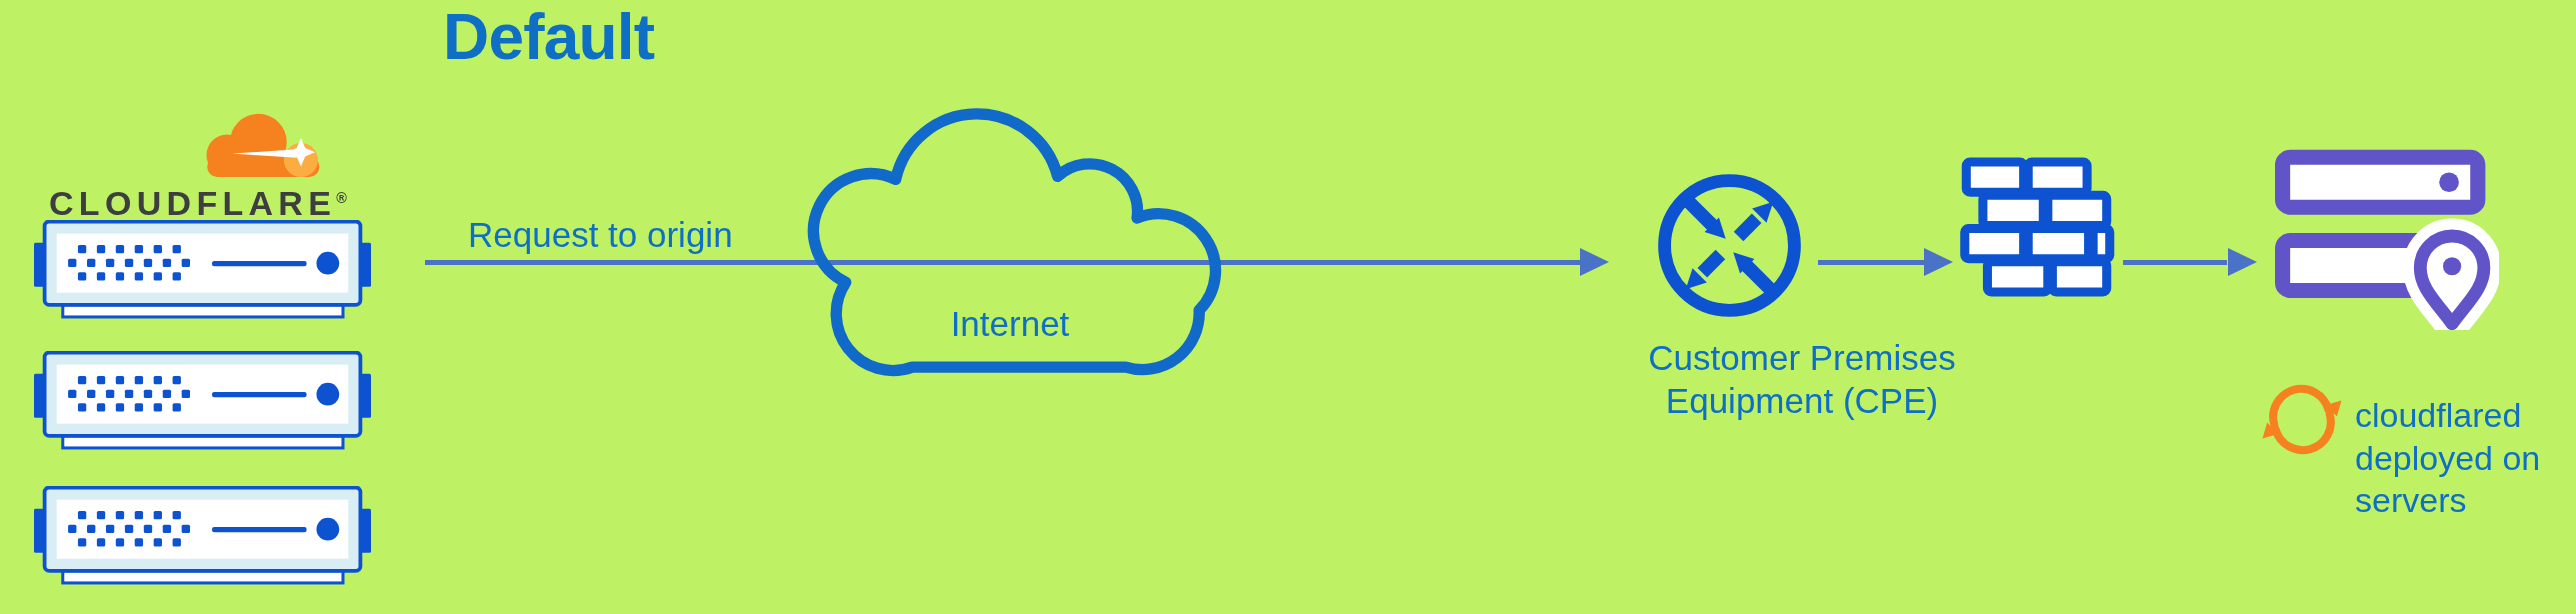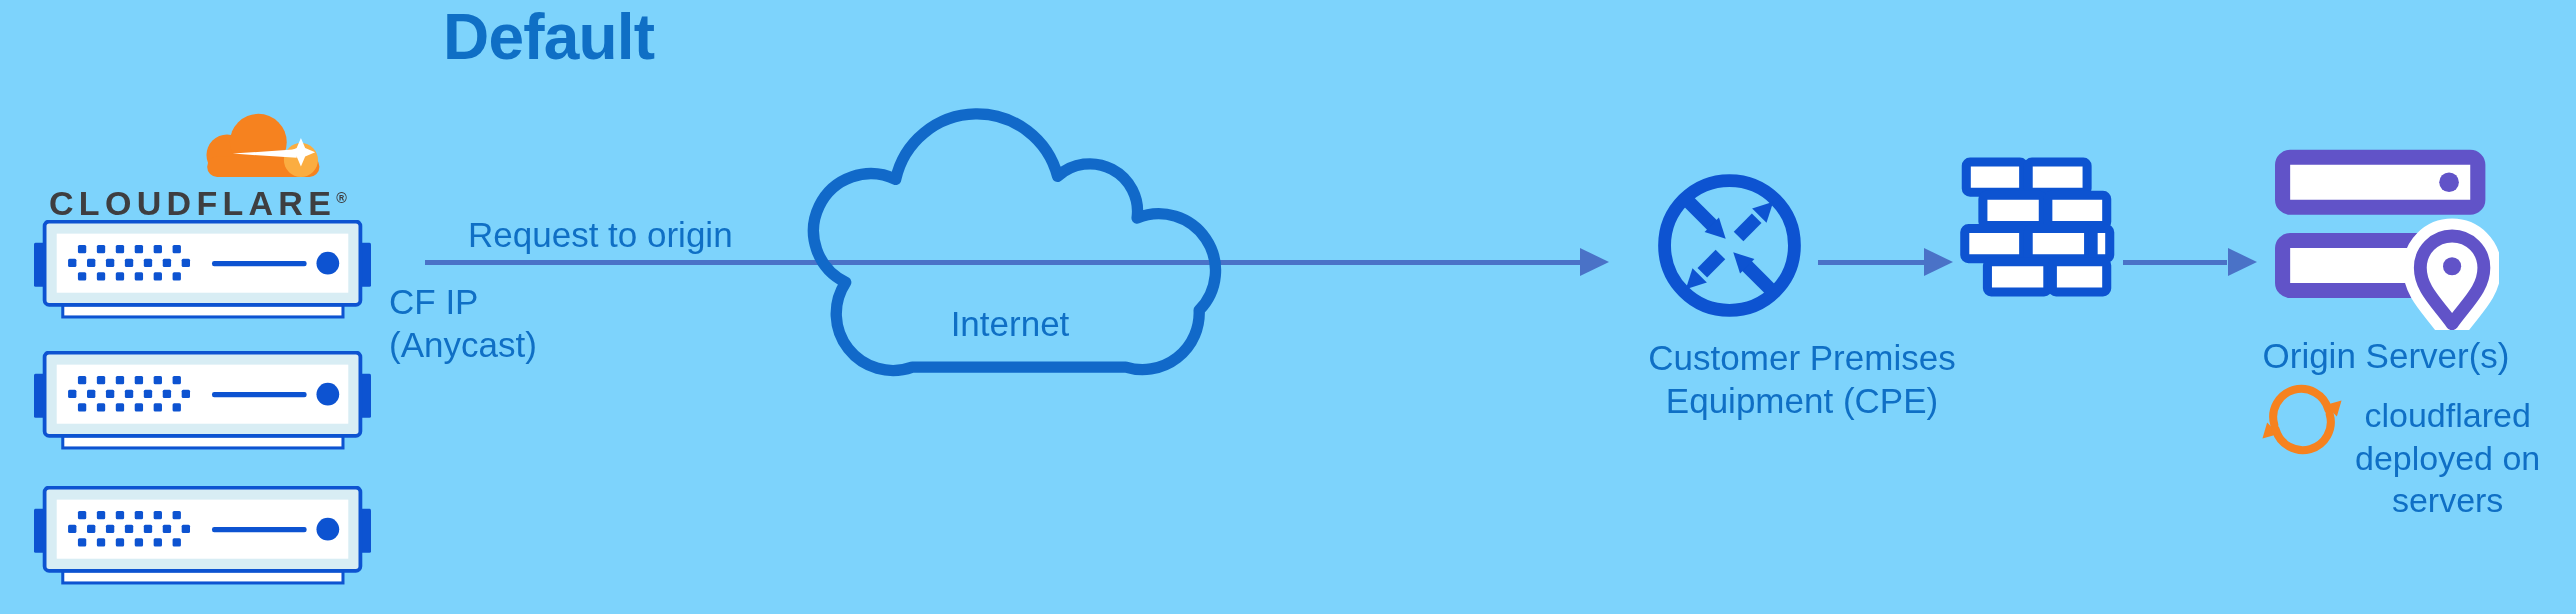--- a/index.html
+++ b/index.html
@@ -4,7 +4,7 @@
 <style>
   html,body{margin:0;padding:0;background:#ffffff;}
   .stage{
-    position:relative;width:2576px;height:614px;background:#7dd3fc;overflow:hidden;
+    position:relative;width:2576px;height:614px;background:#bef264;overflow:hidden;
     font-family:"Liberation Sans",sans-serif;
   }
   .abs{position:absolute;}

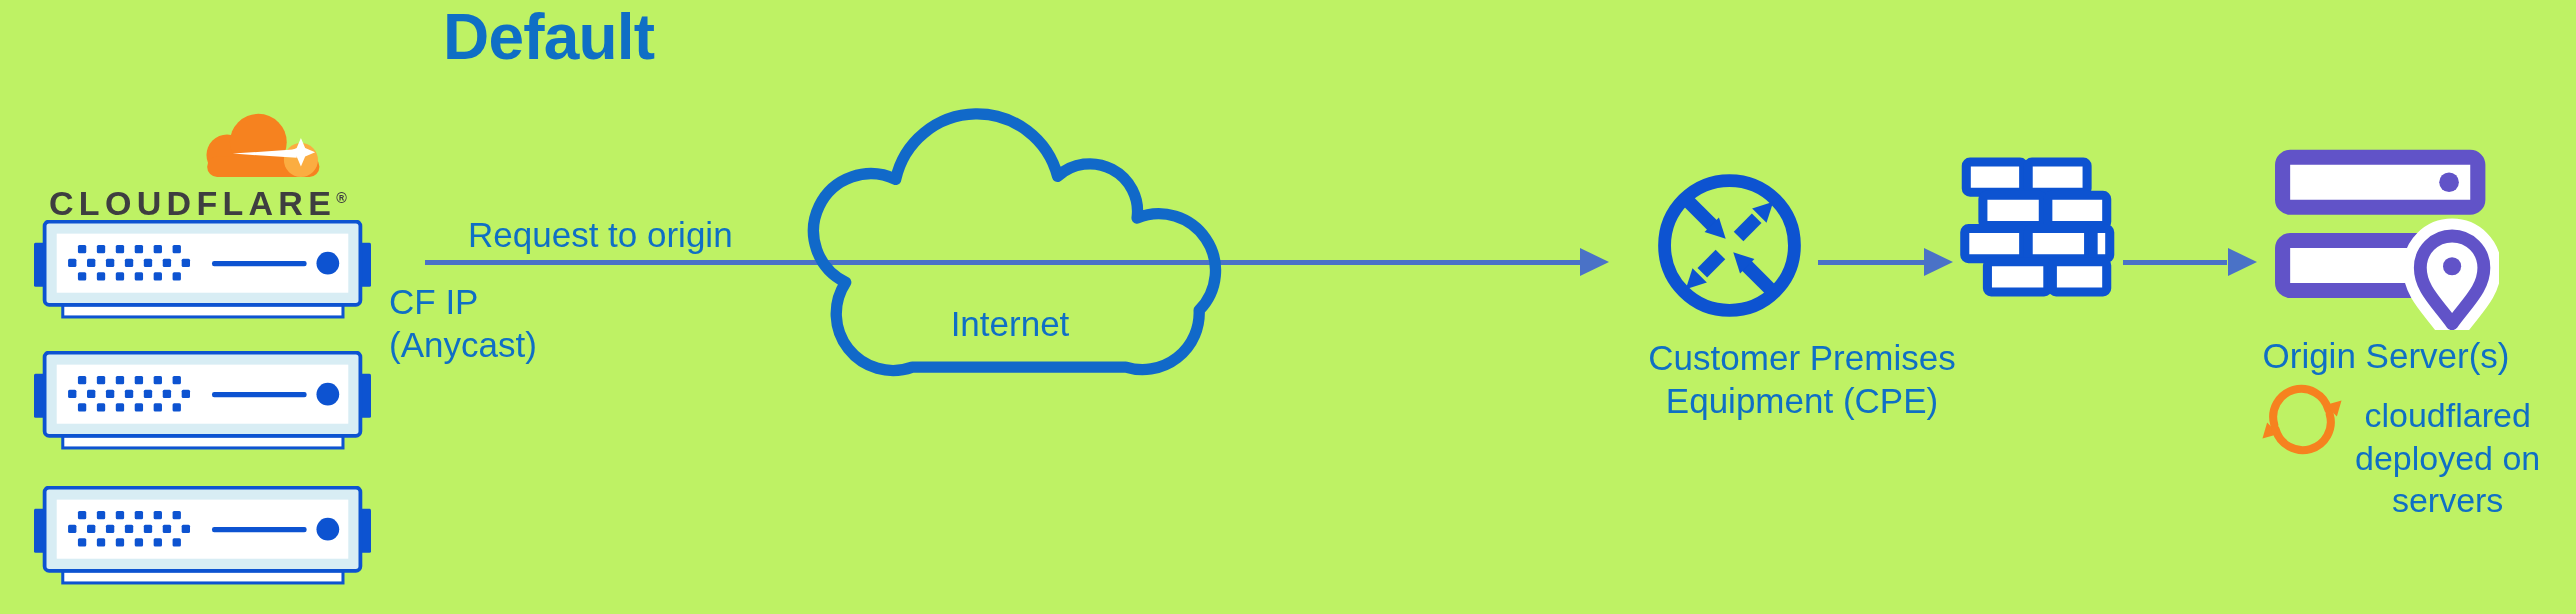--- a/index.html
+++ b/index.html
@@ -147,10 +147,6 @@
   <div class="arrowhead" style="left:1580px;top:248px;"></div>
 
   <div class="lbl" style="left:468px;top:213px;">Request to origin</div>
-  <div class="lbl" style="left:389px;top:280px;">
-    <span class="ln">CF IP</span>
-    <span class="ln">(Anycast)</span>
-  </div>
 
   <svg class="abs" style="left:823px;top:112px;overflow:visible;" width="386" height="265" viewBox="0 0 510 350">
     <path d="M 118 337

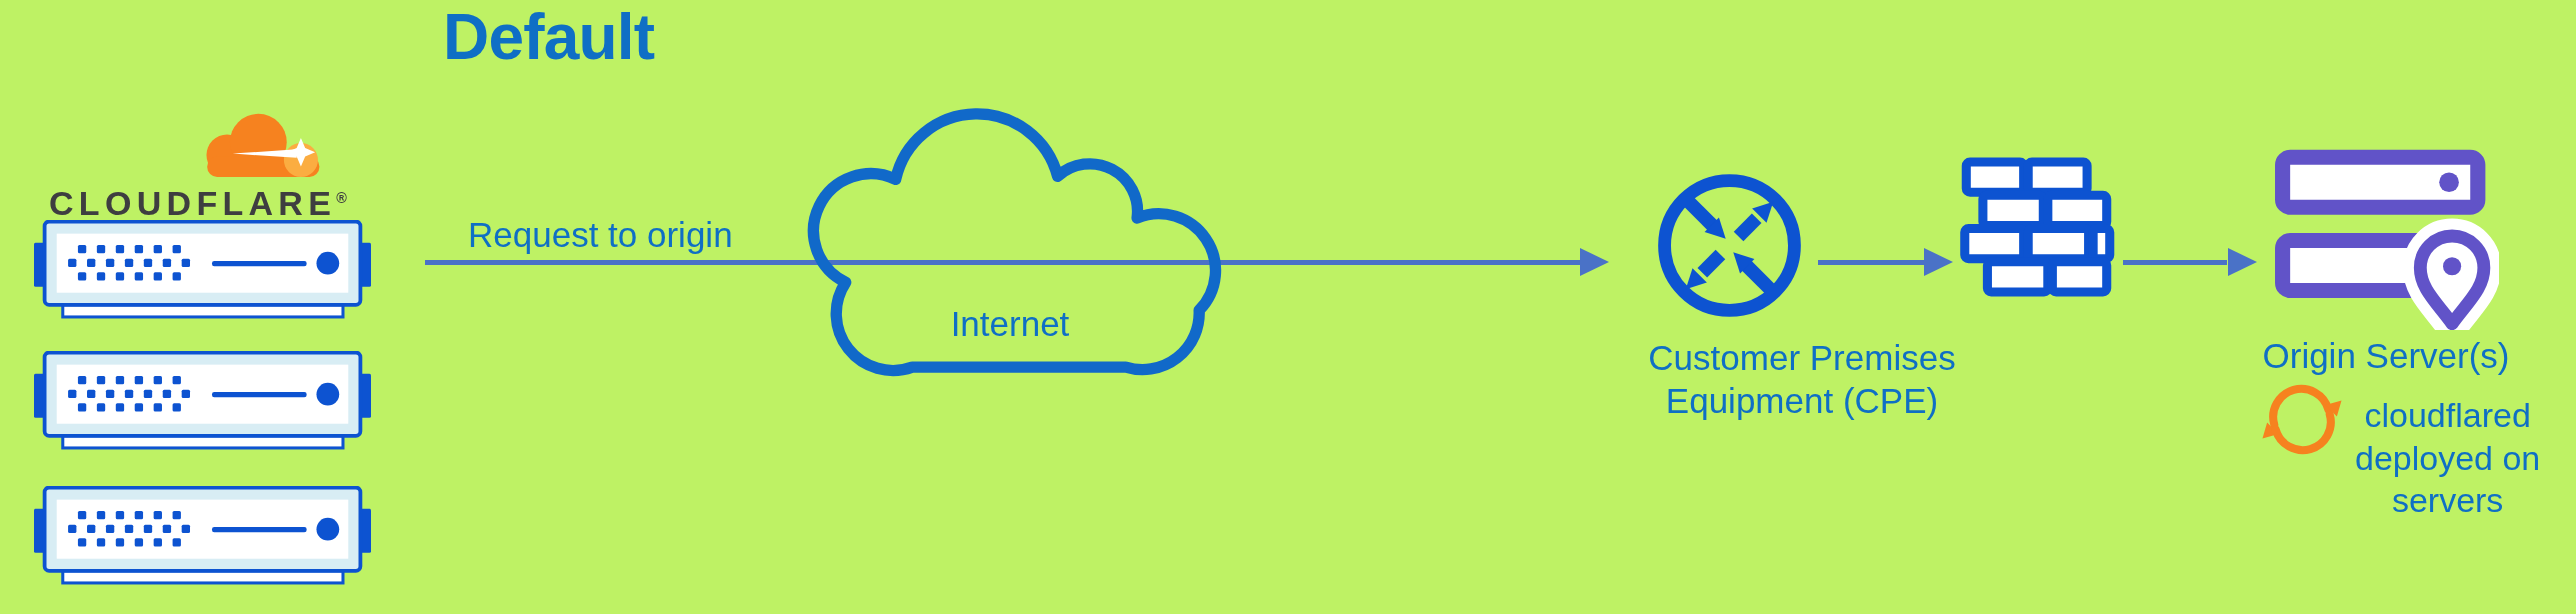--- a/index.html
+++ b/index.html
@@ -206,7 +206,6 @@
     <path d="M238 232 C 218 204 196 186 196 158 A 42 42 0 1 1 280 158 C 280 186 258 204 238 232 Z" fill="#ffffff" stroke="#6153c8" stroke-width="17" stroke-linejoin="round"></path>
     <circle cx="238" cy="156" r="12" fill="#6153c8"></circle>
   </svg>
-  <div class="lbl center" style="left:2259px;top:334px;width:254px;">Origin Server(s)</div>
 
   <svg class="abs" style="left:2258px;top:383px;" width="88" height="73" viewBox="0 0 120 100">
     <path d="M96 36 A38 38 0 1 0 22 57" fill="none" stroke="#f6821f" stroke-width="11" stroke-linecap="round"></path>

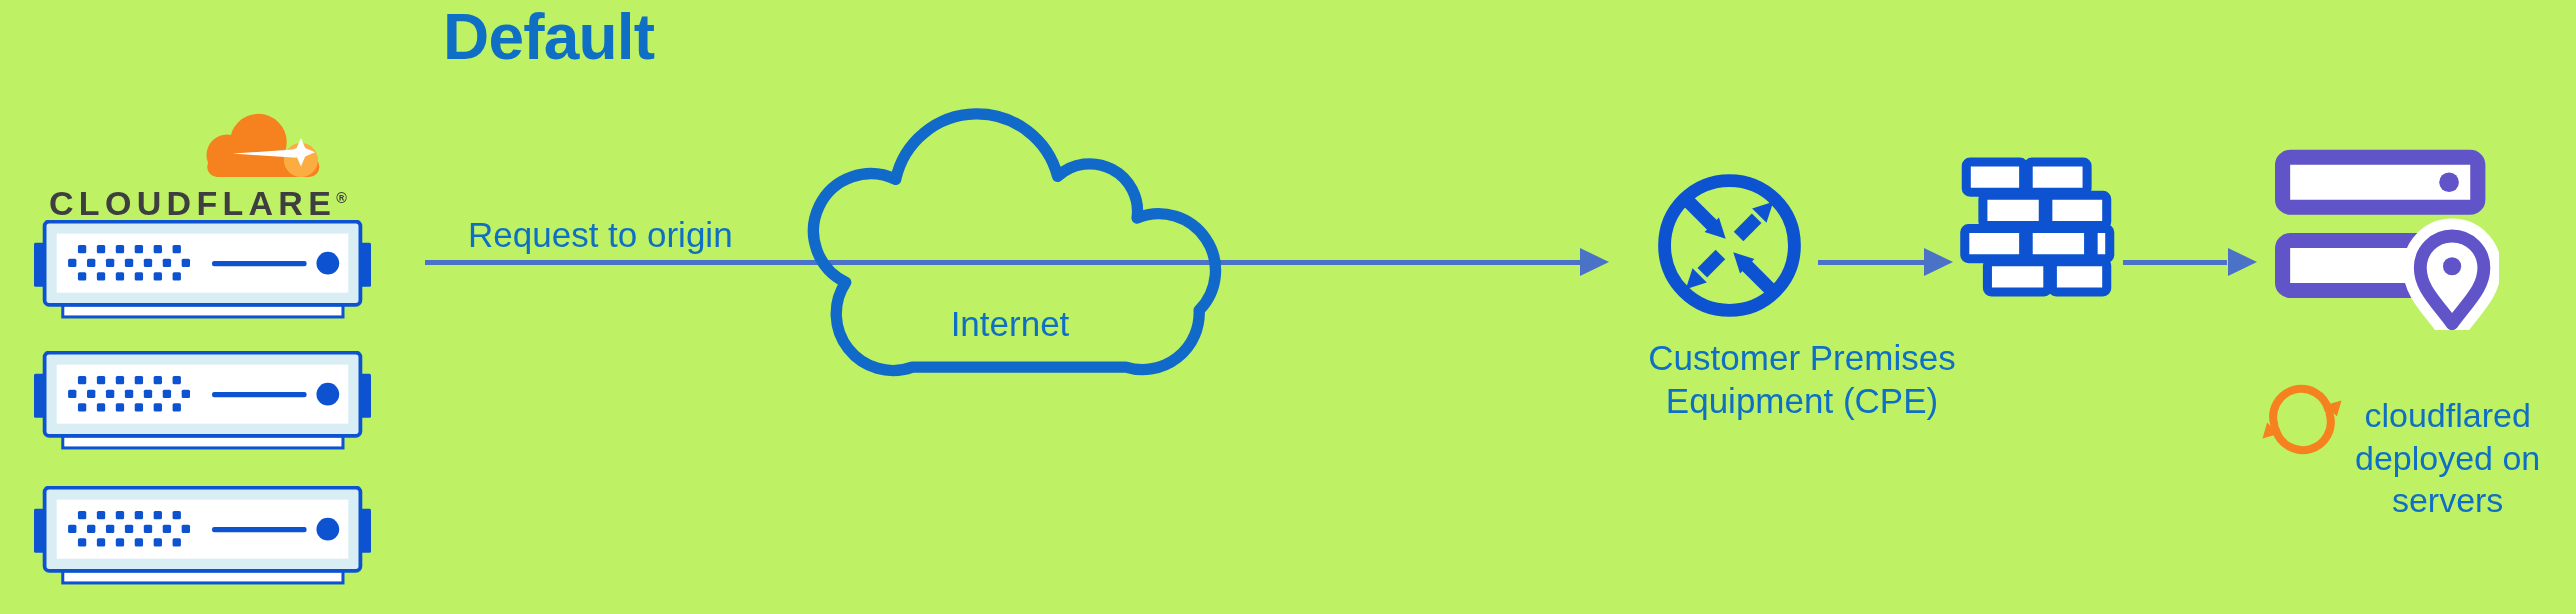--- a/index.html
+++ b/index.html
@@ -31,7 +31,7 @@
   }
   .wordmark sup{font-size:14.4px;letter-spacing:0;}
   .server{position:absolute;left:34px;width:337px;height:100px;}
-  .note-text{position:absolute;left:2355px;top:394px;color:#0f6fc5;font-size:34px;line-height:1.25;text-align:center;}
+  .note-text{position:absolute;left:2355px;top:394px;color:#0f6fc5;font-size:34px;line-height:1.25;}
 </style>
 </head>
 <body>

